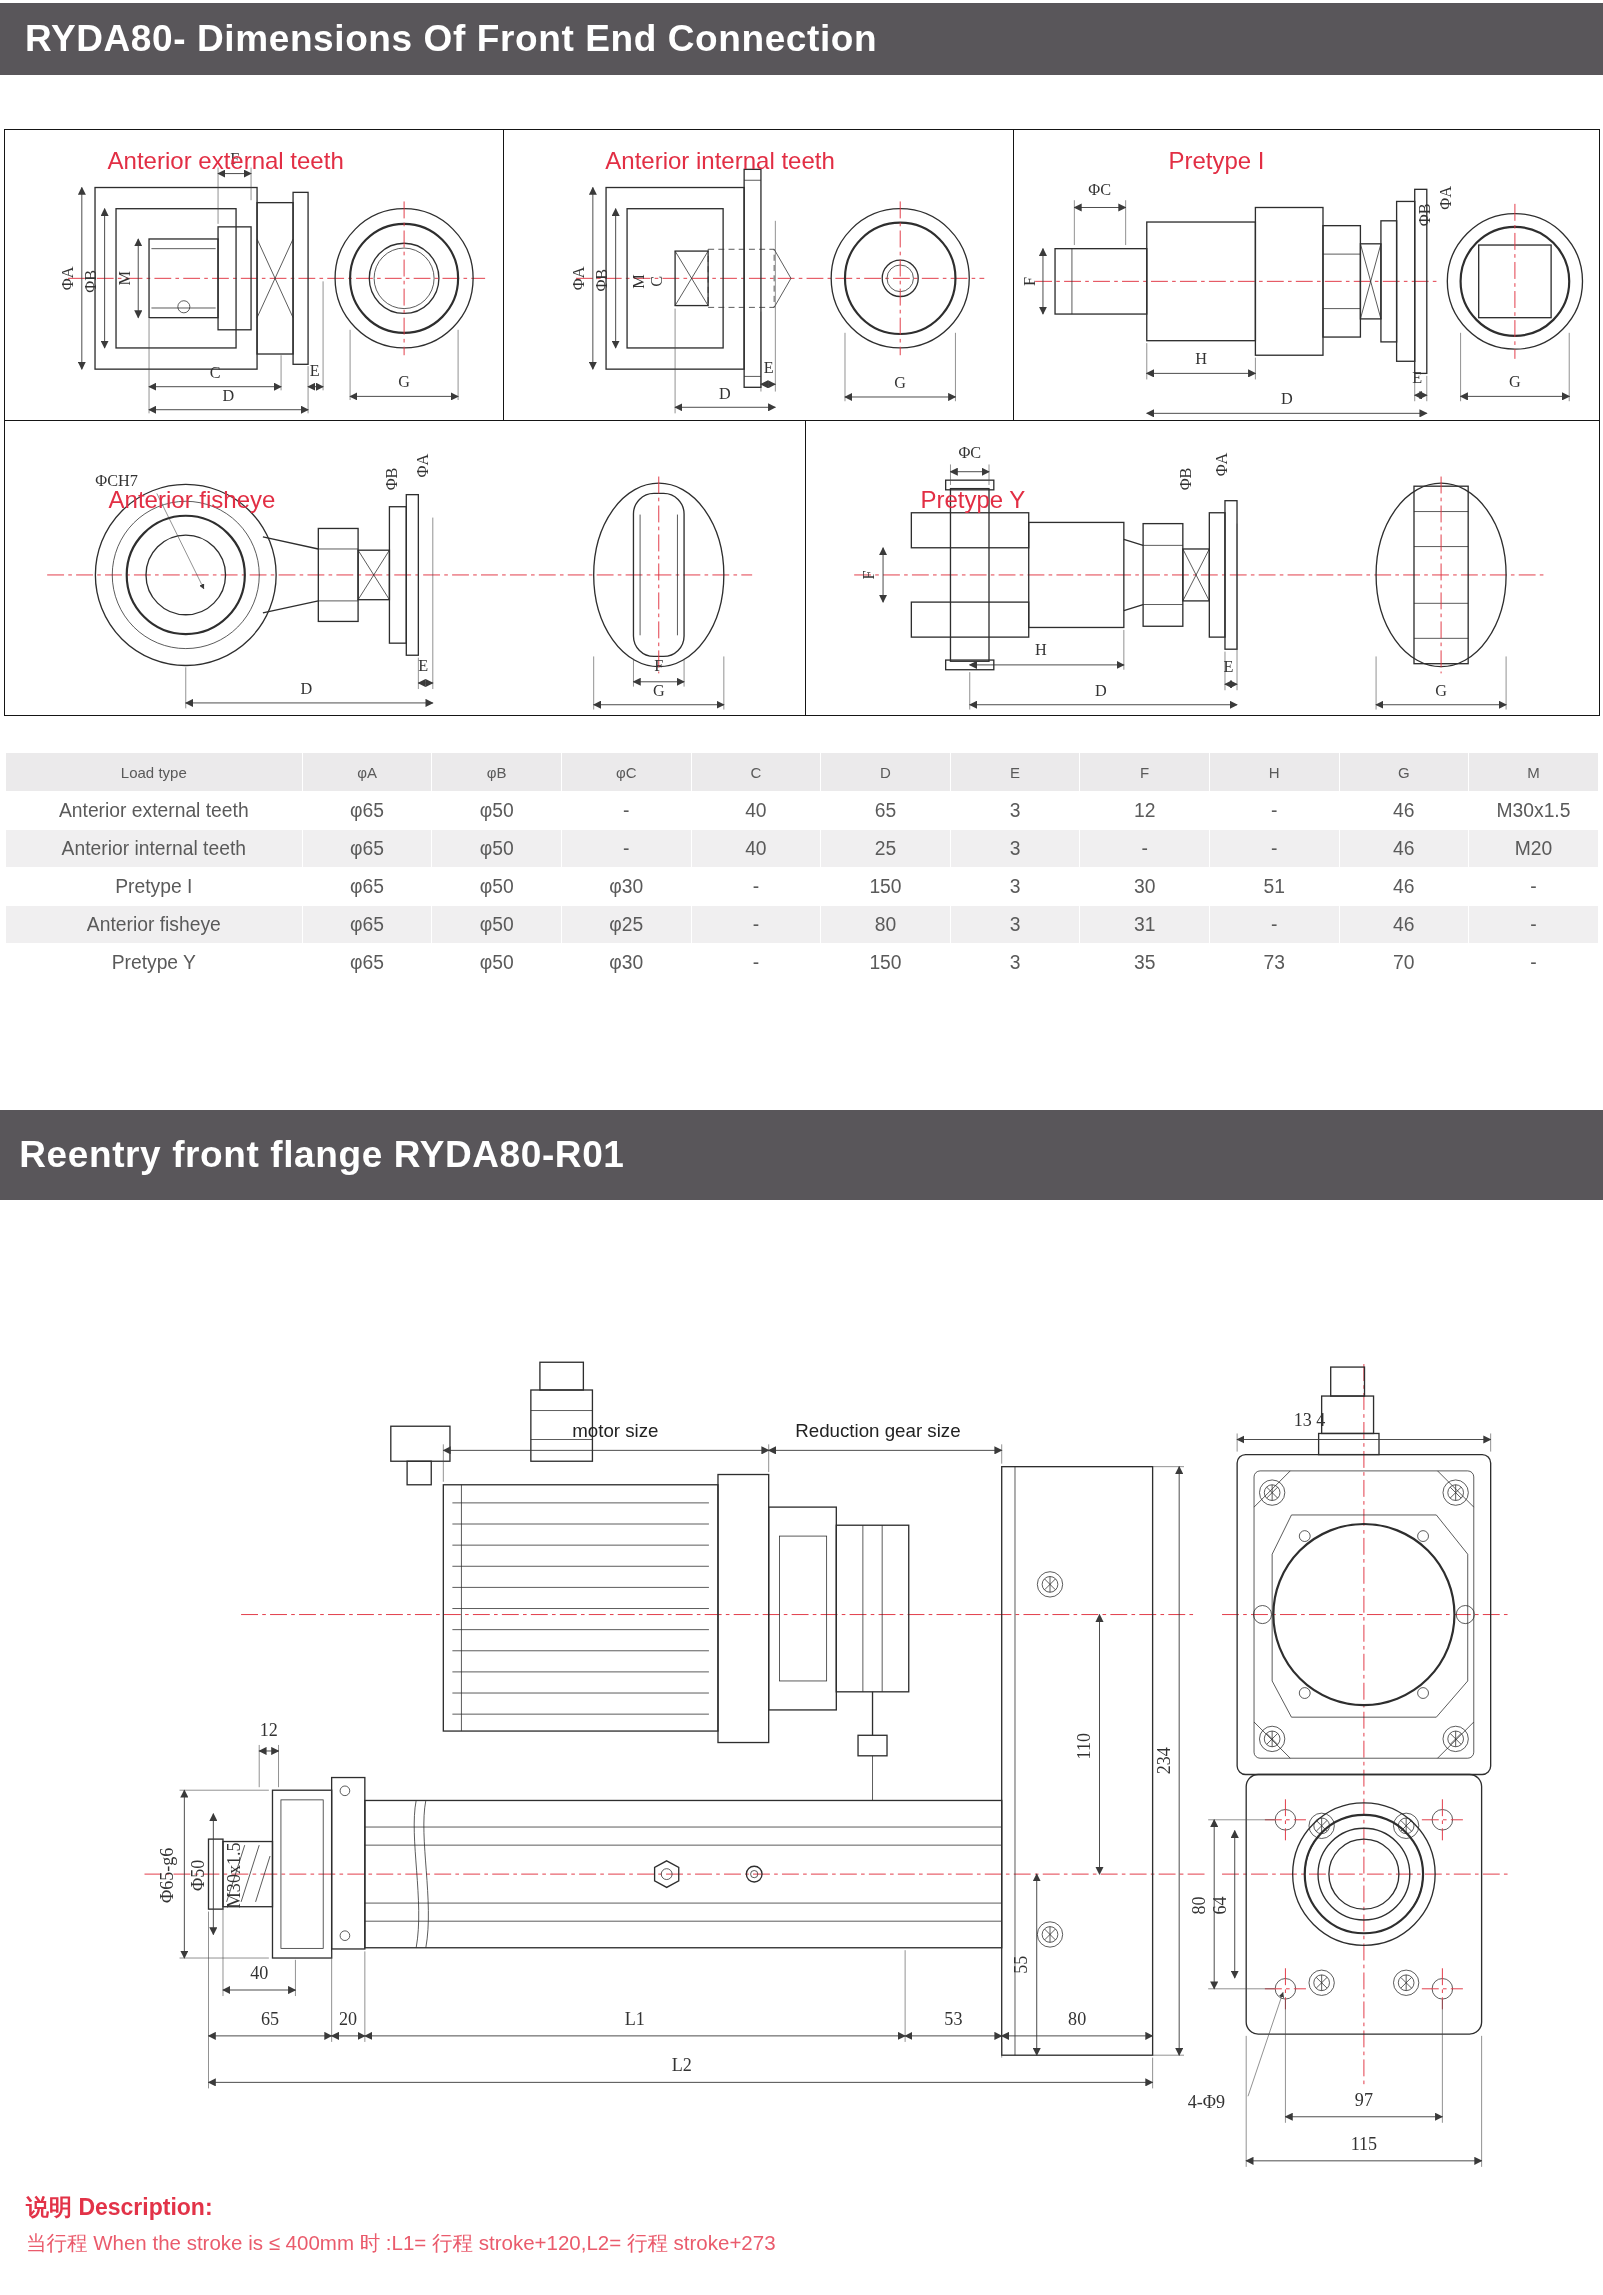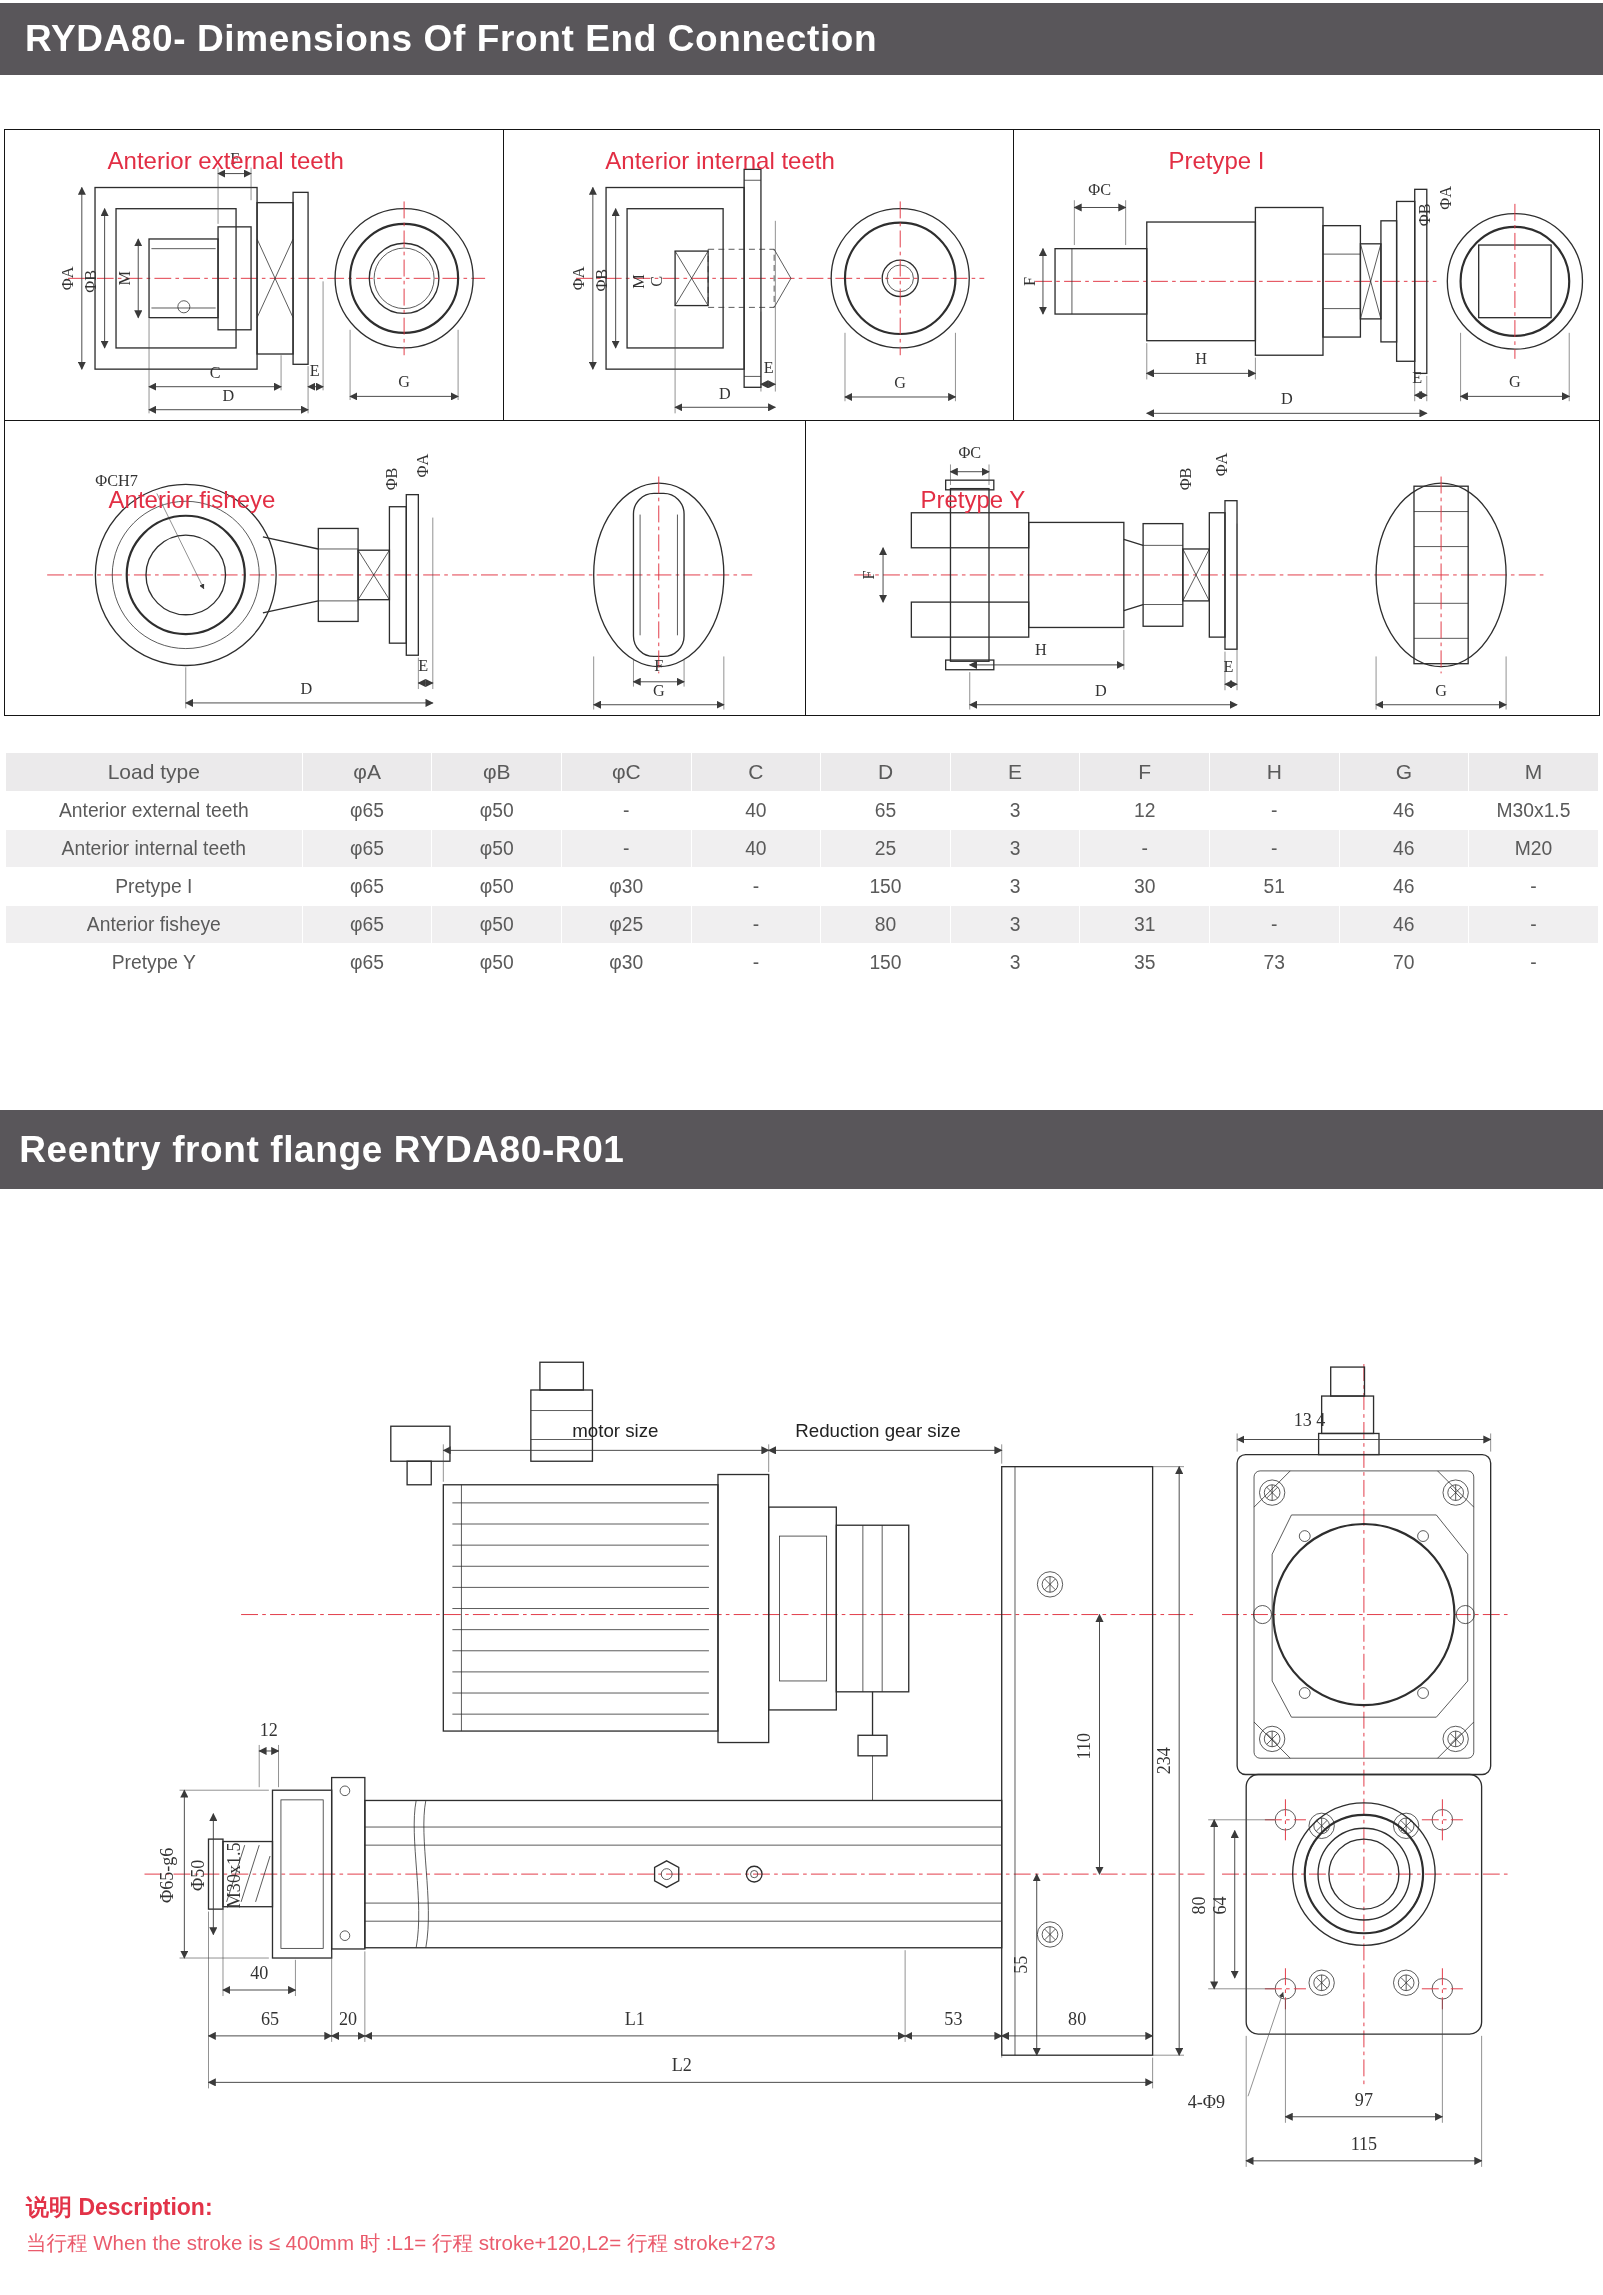--- a/index.html
+++ b/index.html
@@ -41,7 +41,7 @@
              border-spacing:1.8px 1.2px;table-layout:fixed;}
   table.spec td{text-align:center;vertical-align:middle;color:#5a5a5a;font-size:19.3px;
                 height:35px;overflow:hidden;white-space:nowrap;}
-  tr.thr td{background:#ebeaeb;font-size:21px;height:36px;}
+  tr.thr td{background:#ebeaeb;font-size:15px;height:36px;}
   tr.rw td{background:#f0eff0;}
   tr.rw.alt td{background:#ffffff;}
 

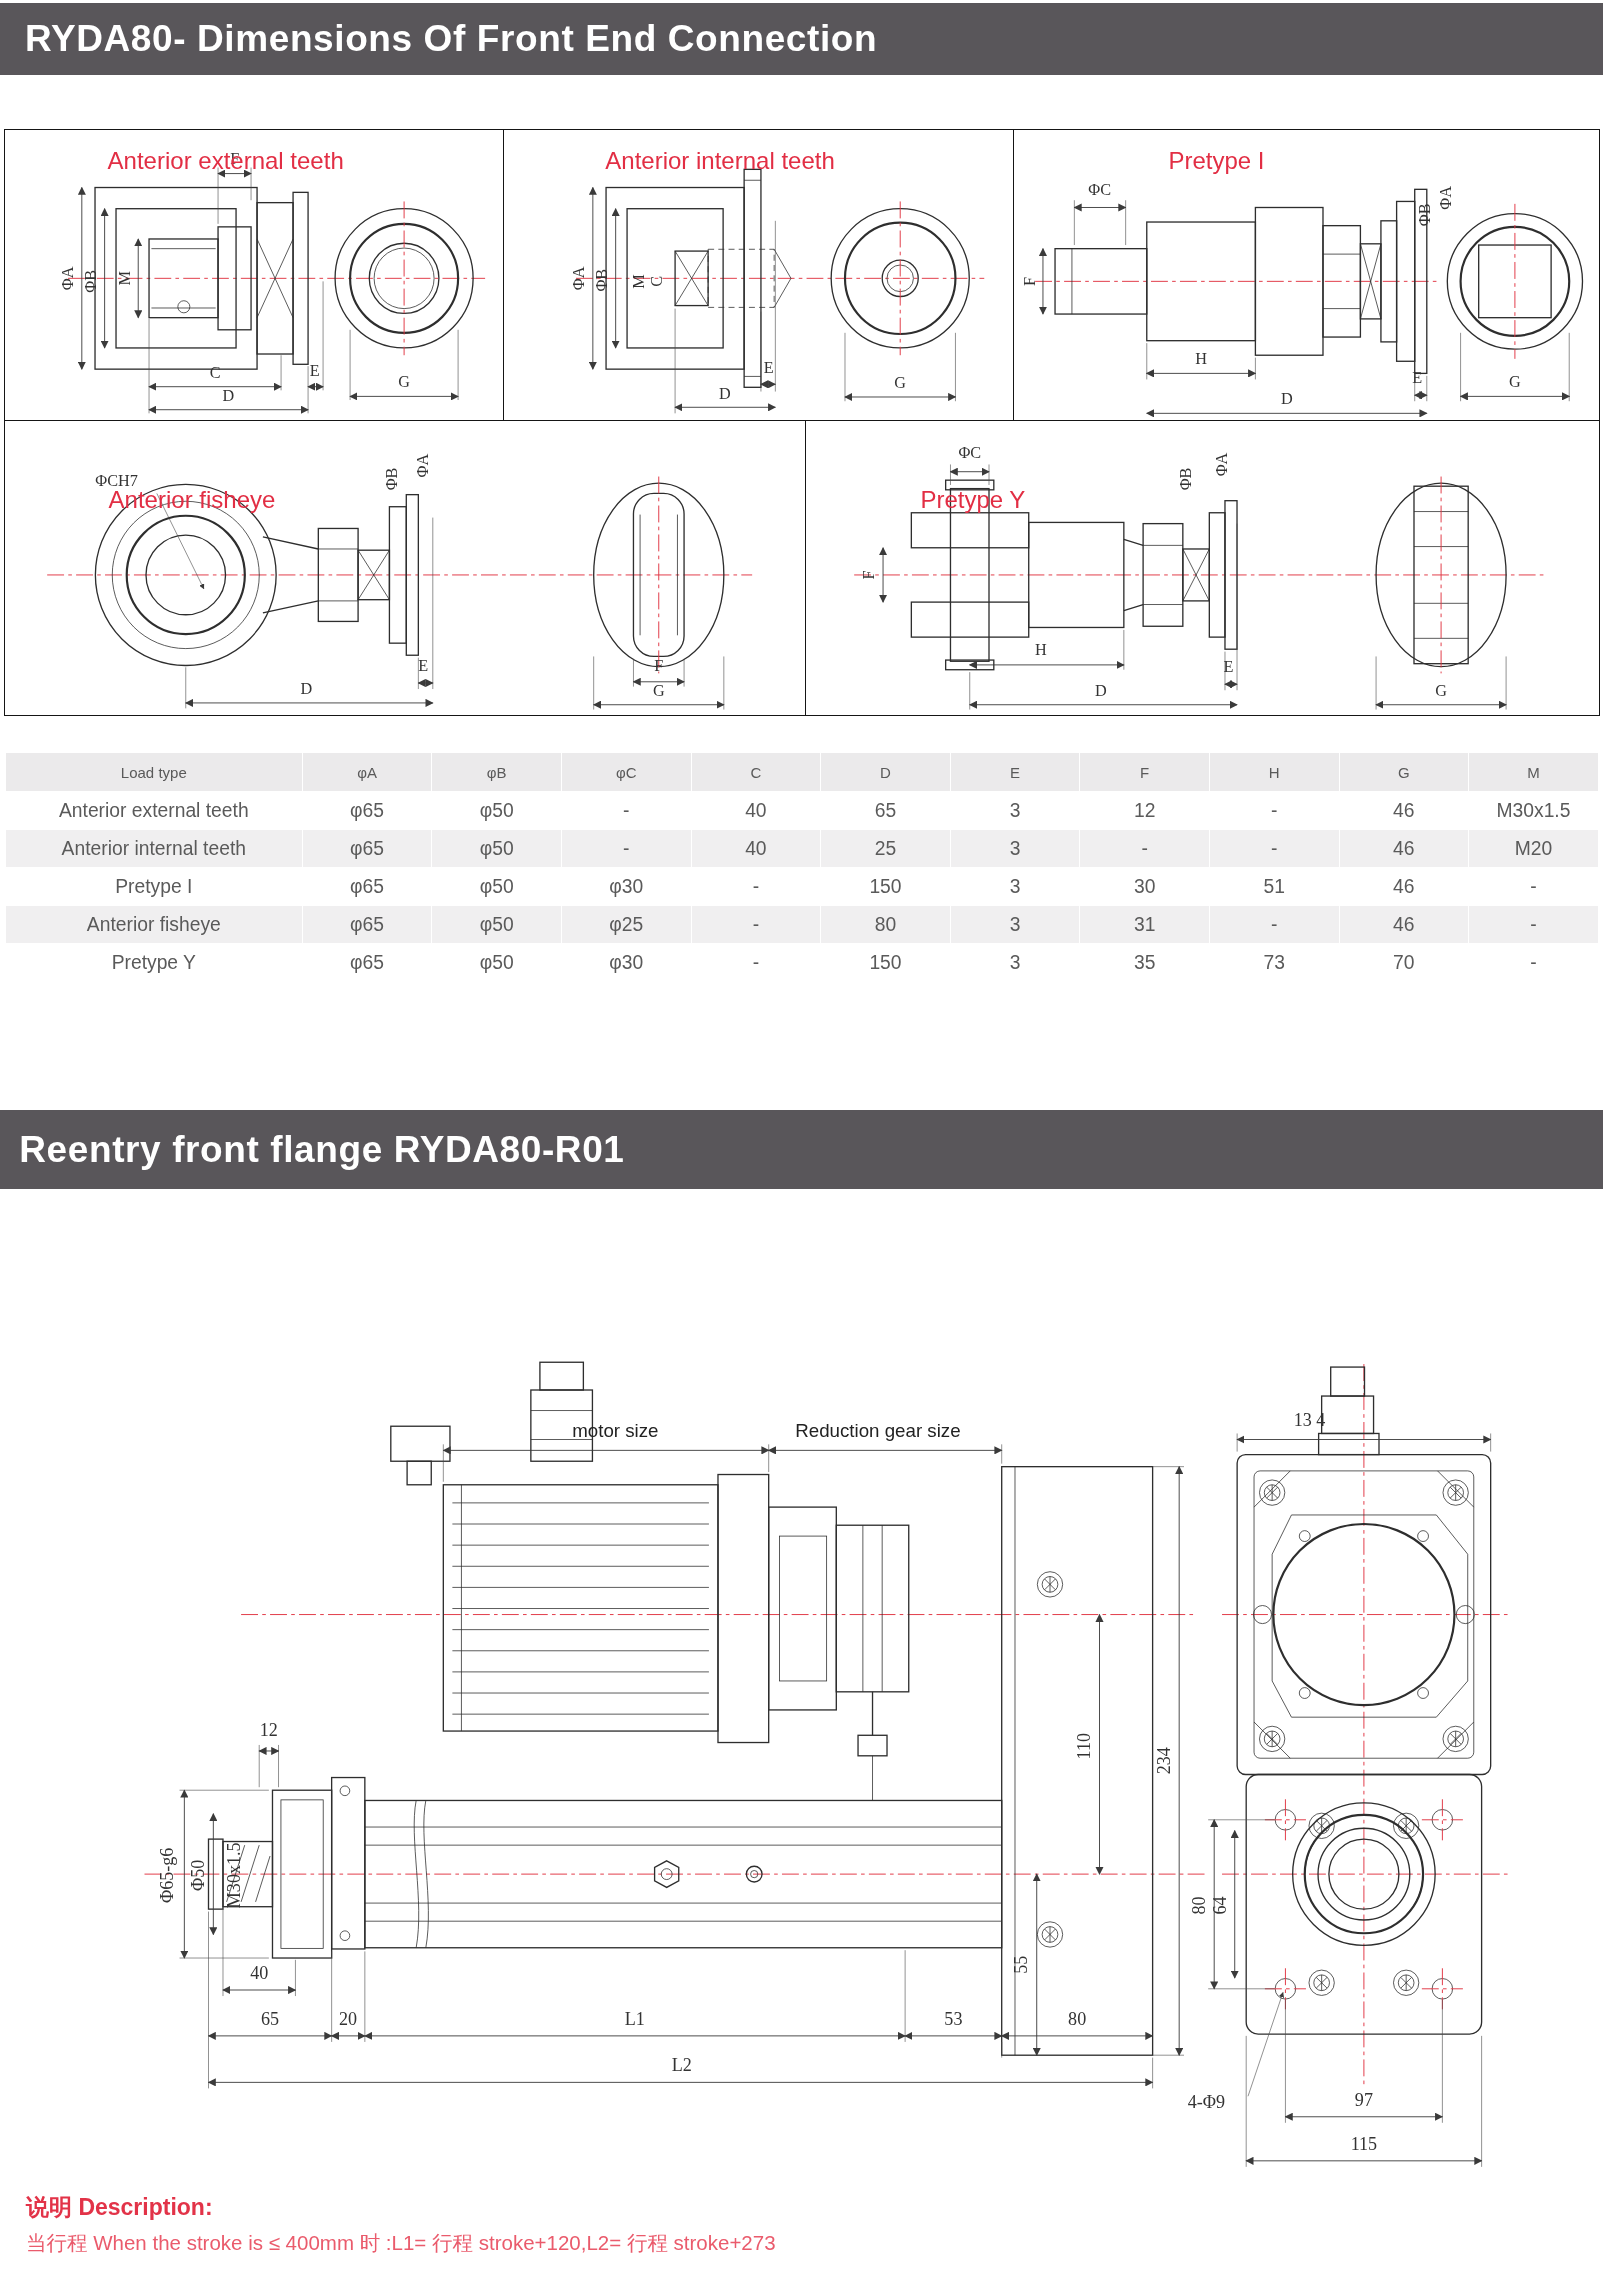--- a/index.html
+++ b/index.html
@@ -8,7 +8,7 @@
   .hbar{position:absolute;left:0;width:1604px;background:#59565a;color:#ffffff;
         display:flex;align-items:center;}
   .hbar1{top:3px;height:72px;}
-  .hbar2{top:1110px;height:79px;align-items:center;}
+  .hbar2{top:1110px;height:90px;align-items:center;}
   .hbar .htxt{font-size:37px;font-weight:bold;letter-spacing:0.6px;}
   .hbar1 .htxt{padding-left:25px;}
   .hbar2 .htxt{padding-left:19.3px;}

